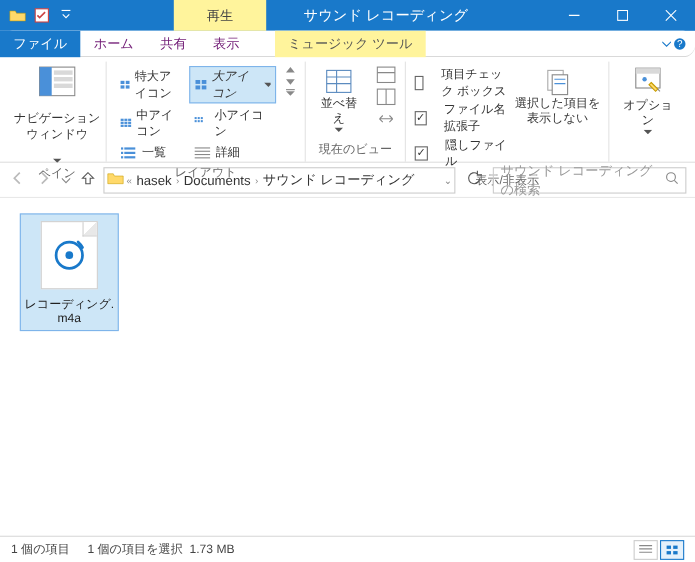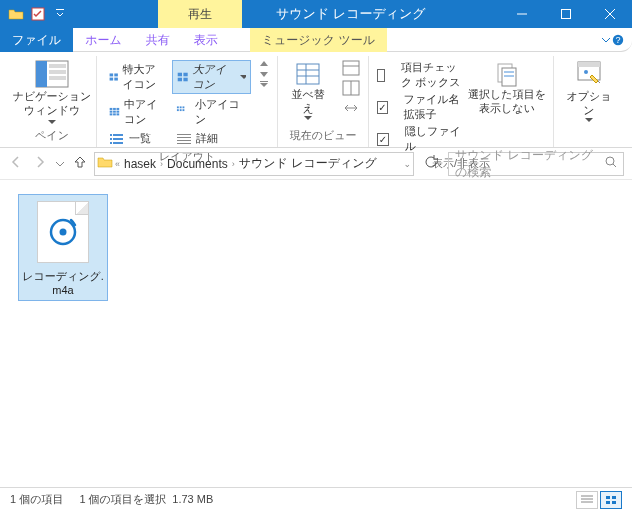--- a/index.html
+++ b/index.html
@@ -13,7 +13,7 @@
 .win-btn { width:44px; height:28px; display:flex; align-items:center; justify-content:center; }
 .tabs { height:24px; display:flex; background:#fff; border-bottom:1px solid #d9d9d9;border-radius:11px; }
 .tab-file { background:#1979ca; color:#fff; height:24px; display:flex; align-items:center; padding:0 12px; font-size:12px; }
-.tab { height:24px; display:flex; align-items:center; padding:0 12px; font-size:12px; color:#8b5cf6; }
+.tab { height:24px; display:flex; align-items:center; padding:0 12px; font-size:12px; color:#701a75; }
 .tab.context { background:#fff49c; color:#555; margin-left:20px; }
 .help { margin-left:auto; margin-right:8px; color:#1979ca; font-size:12px; display:flex; align-items:center; gap:2px; }
 .ribbon { height:96px; background:#fff; border-bottom:1px solid #d9d9d9; display:flex; padding:4px 8px 0 8px; }

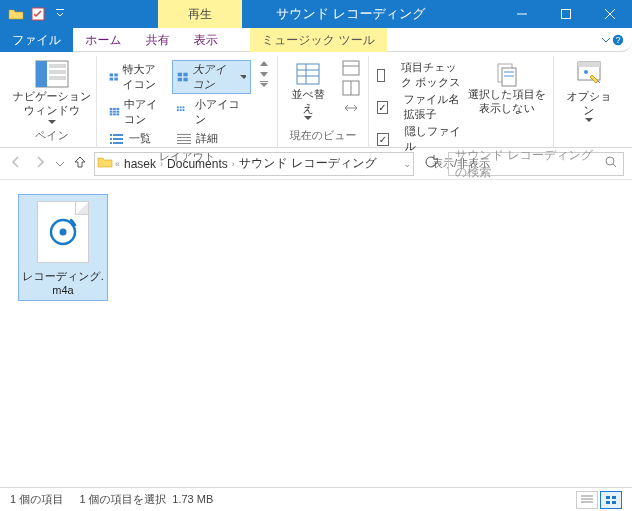--- a/index.html
+++ b/index.html
@@ -21,7 +21,7 @@
 .group:last-child { border-right:none; }
 .group-body { flex:1; display:flex; align-items:flex-start; gap:6px; padding-top:4px; }
 .group-label { font-size:11px; color:#666; padding:2px 0 4px 0; }
-.nav-pane-btn { display:flex; flex-direction:column; align-items:center; gap:2px; width:72px; }
+.nav-pane-btn { display:flex; flex-direction:column; align-items:center; gap:14px; width:72px; }
 .big-icon { width:34px; height:28px; }
 .small-label { font-size:11px; text-align:center; line-height:1.25; }
 .layout-grid { display:grid; grid-template-columns:auto auto; gap:2px 6px; }

